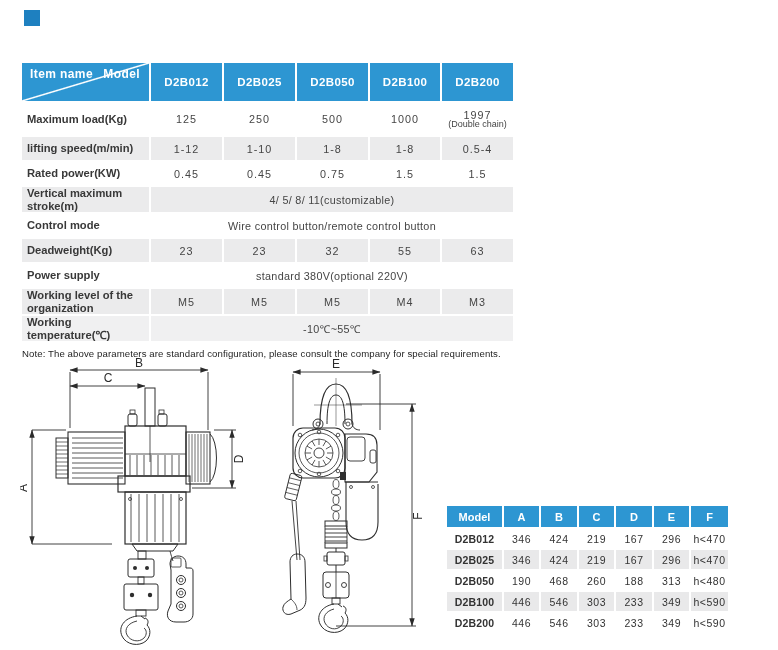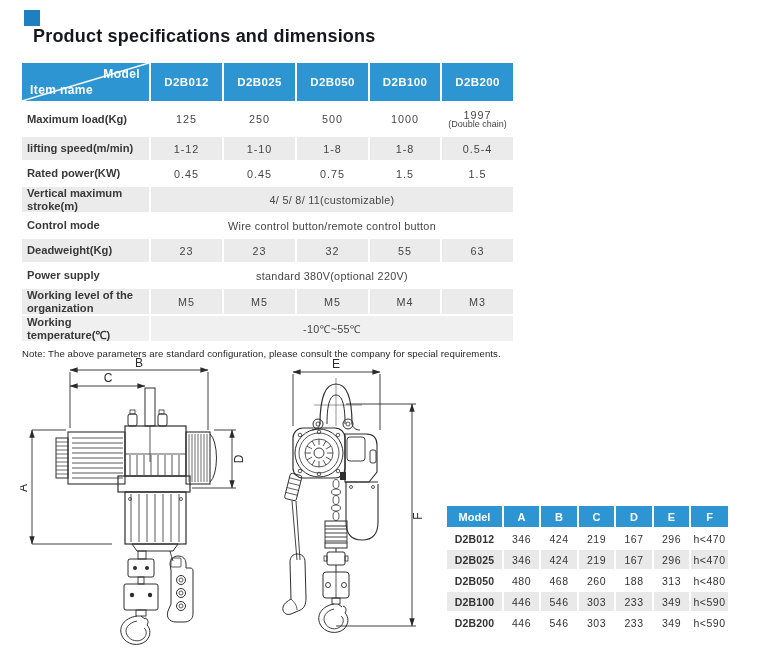--- a/index.html
+++ b/index.html
@@ -51,7 +51,6 @@
 <div class="page">
 
   <div class="sq"></div>
-  <div class="title">Product specifications and dimensions</div>
 
   <table class="spec">
     <colgroup>

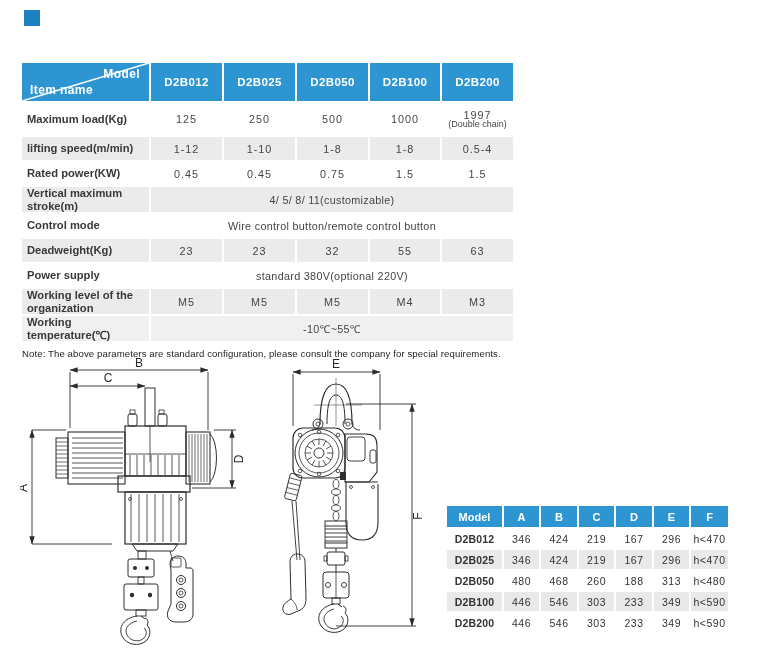--- a/index.html
+++ b/index.html
@@ -27,7 +27,7 @@
   .corner .diag{position:absolute;inset:0;
      background:linear-gradient(to bottom right,rgba(0,0,0,0) calc(50% - 1.3px),#fff calc(50% - .2px),#fff calc(50% + .2px),rgba(0,0,0,0) calc(50% + 1.3px));}
   .c-top{position:absolute;top:4px;right:9px;font-size:12px;}
-  .c-bot{position:absolute;bottom:4px;left:8px;font-size:12px;}
+  .c-bot{position:absolute;bottom:20px;left:8px;font-size:12px;}
   
   .note{position:absolute;left:22px;top:348px;font-size:9.6px;color:#1f1f1f;letter-spacing:.1px;}
   

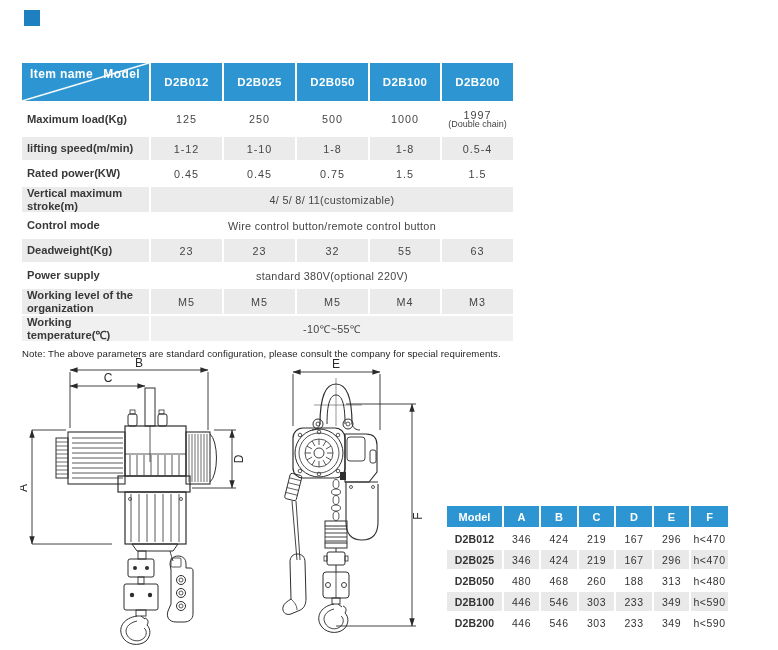--- a/index.html
+++ b/index.html
@@ -374,7 +374,7 @@
       </tr>
       <tr>
         <td class="m">D2B050</td>
-        <td class="v">480</td>
+        <td class="v">190</td>
         <td class="v">468</td>
         <td class="v">260</td>
         <td class="v">188</td>

